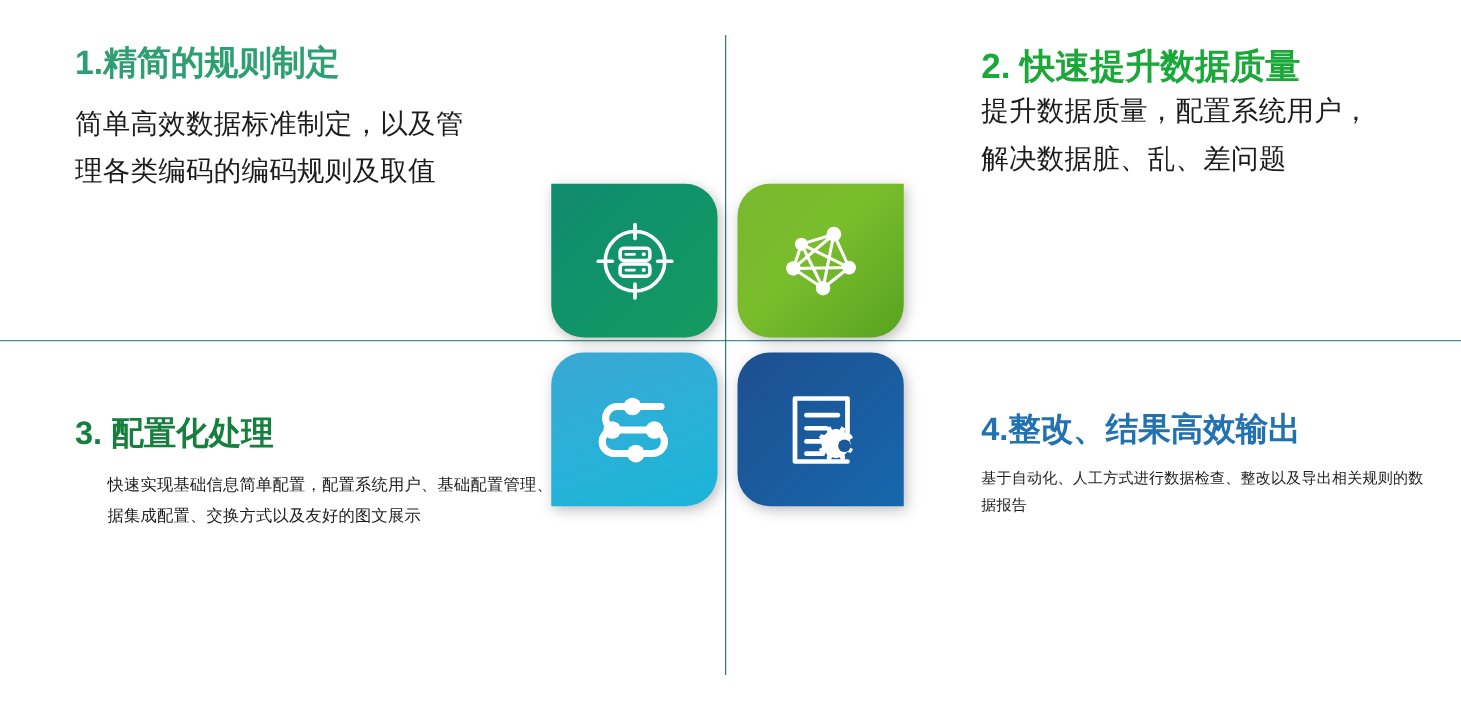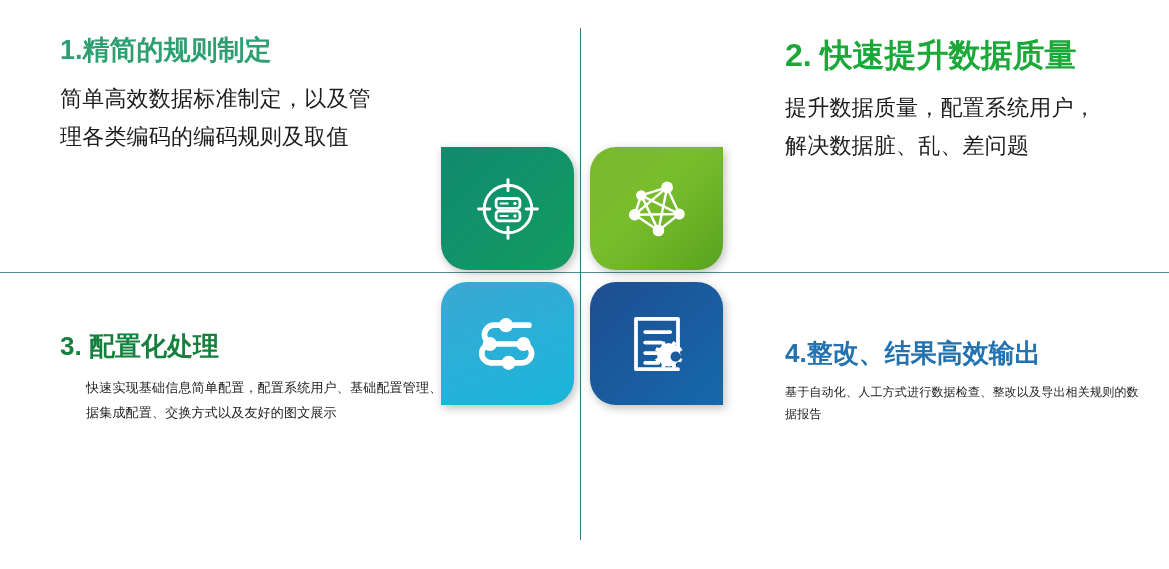--- a/index.html
+++ b/index.html
@@ -65,7 +65,7 @@
 
   
   #quad-2 { left: 785px; top: 36px; width: 360px; }
-  #quad-2 .quad-title { color: #1aa839; font-size: 32px; margin-bottom: 14px; }
+  #quad-2 .quad-title { color: #1aa839; font-size: 28px; }
   #quad-2 .quad-body  { width: 318px; }
 
   

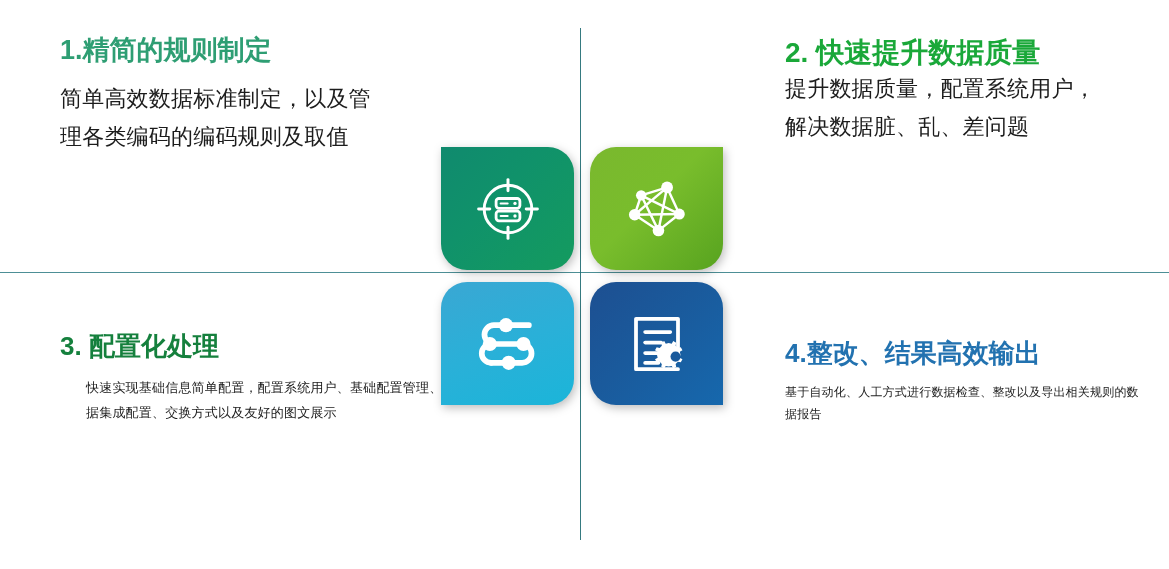--- a/index.html
+++ b/index.html
@@ -74,7 +74,7 @@
   #quad-3 .quad-body  { width: 378px; line-height: 1.95; font-size: 13px; margin-left: 26px; }
 
   
-  #quad-4 { left: 785px; top: 338px; width: 380px; }
+  #quad-4 { left: 785px; top: 328px; width: 380px; }
   #quad-4 .quad-title { color: #2272b0; font-size: 26px; margin-bottom: 12px; }
   #quad-4 .quad-body  { width: 360px; line-height: 1.82; font-size: 12px; }
 

